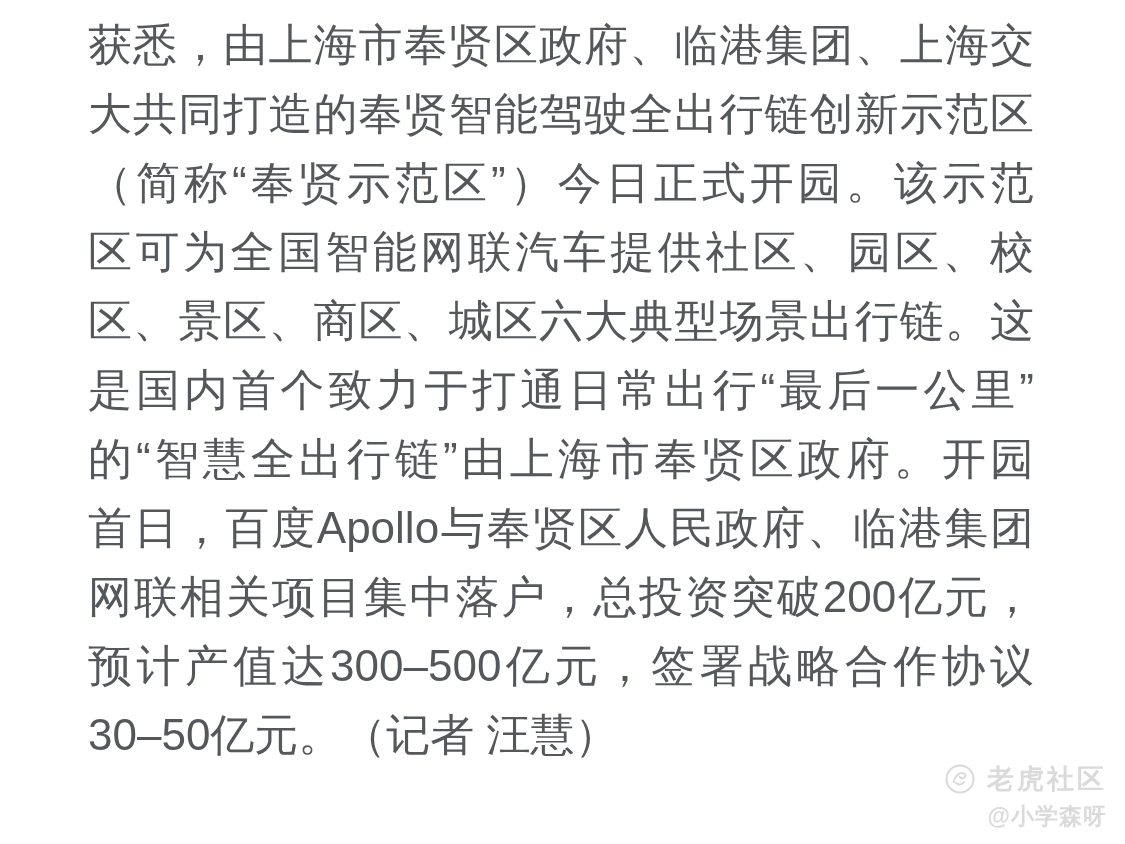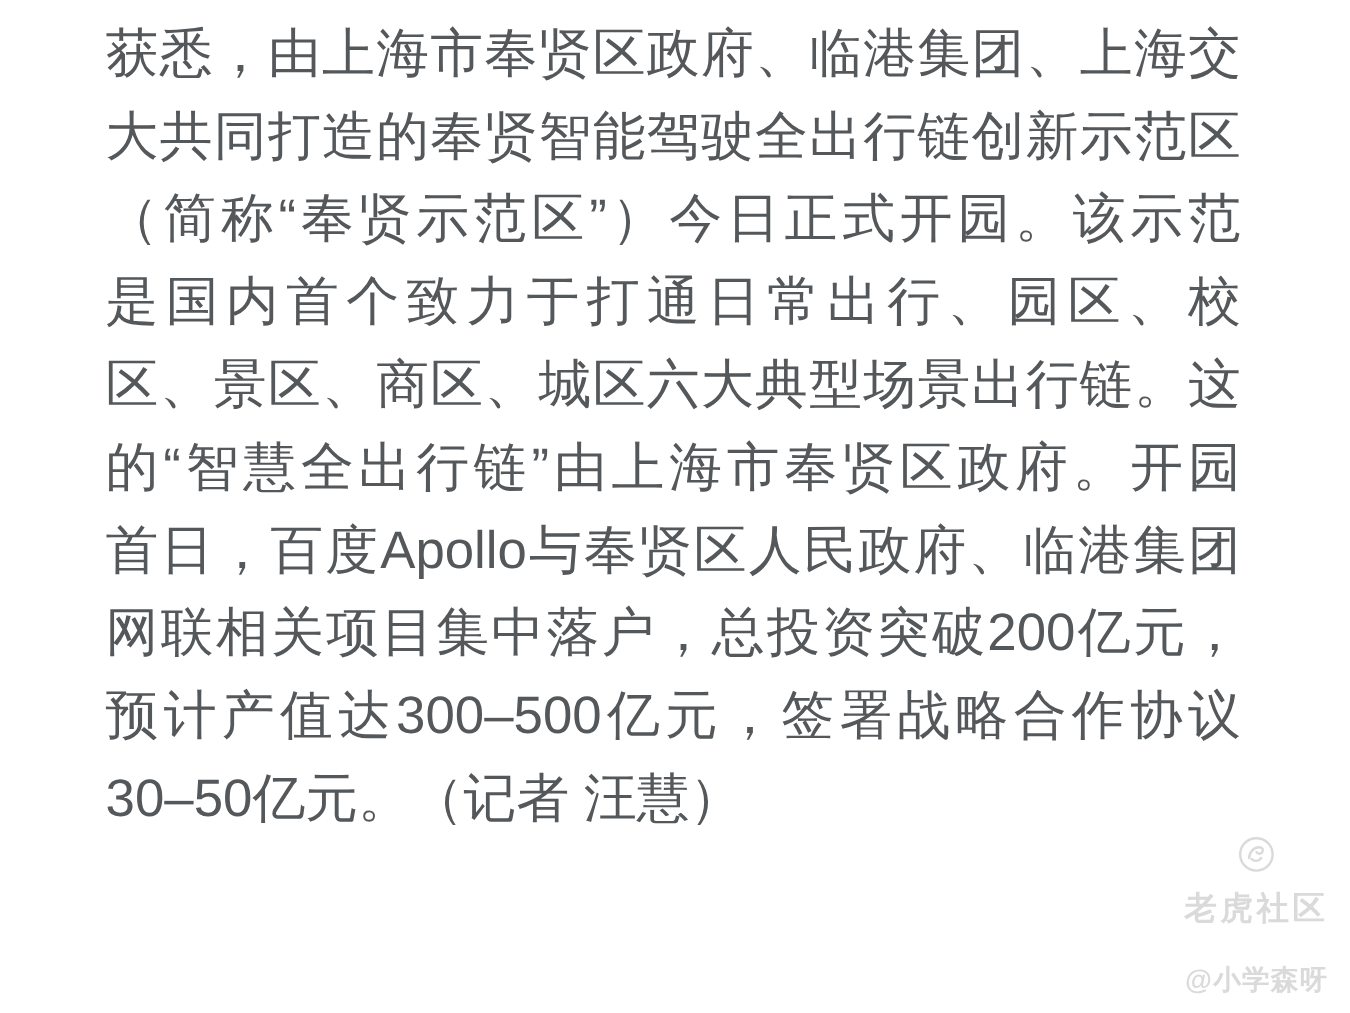--- a/index.html
+++ b/index.html
@@ -83,7 +83,7 @@
     <div class="line">获悉，由上海市奉贤区政府、临港集团、上海交</div>
     <div class="line">大共同打造的奉贤智能驾驶全出行链创新示范区</div>
     <div class="line">（简称“奉贤示范区”）今日正式开园。该示范</div>
-    <div class="line">是国内首个致力于打通日常出行、园区、校</div>
+    <div class="line">区可为全国智能网联汽车提供社区、园区、校</div>
     <div class="line">区、景区、商区、城区六大典型场景出行链。这</div>
     <div class="line">的“智慧全出行链”由上海市奉贤区政府。开园</div>
     <div class="line">首日，百度Apollo与奉贤区人民政府、临港集团</div>

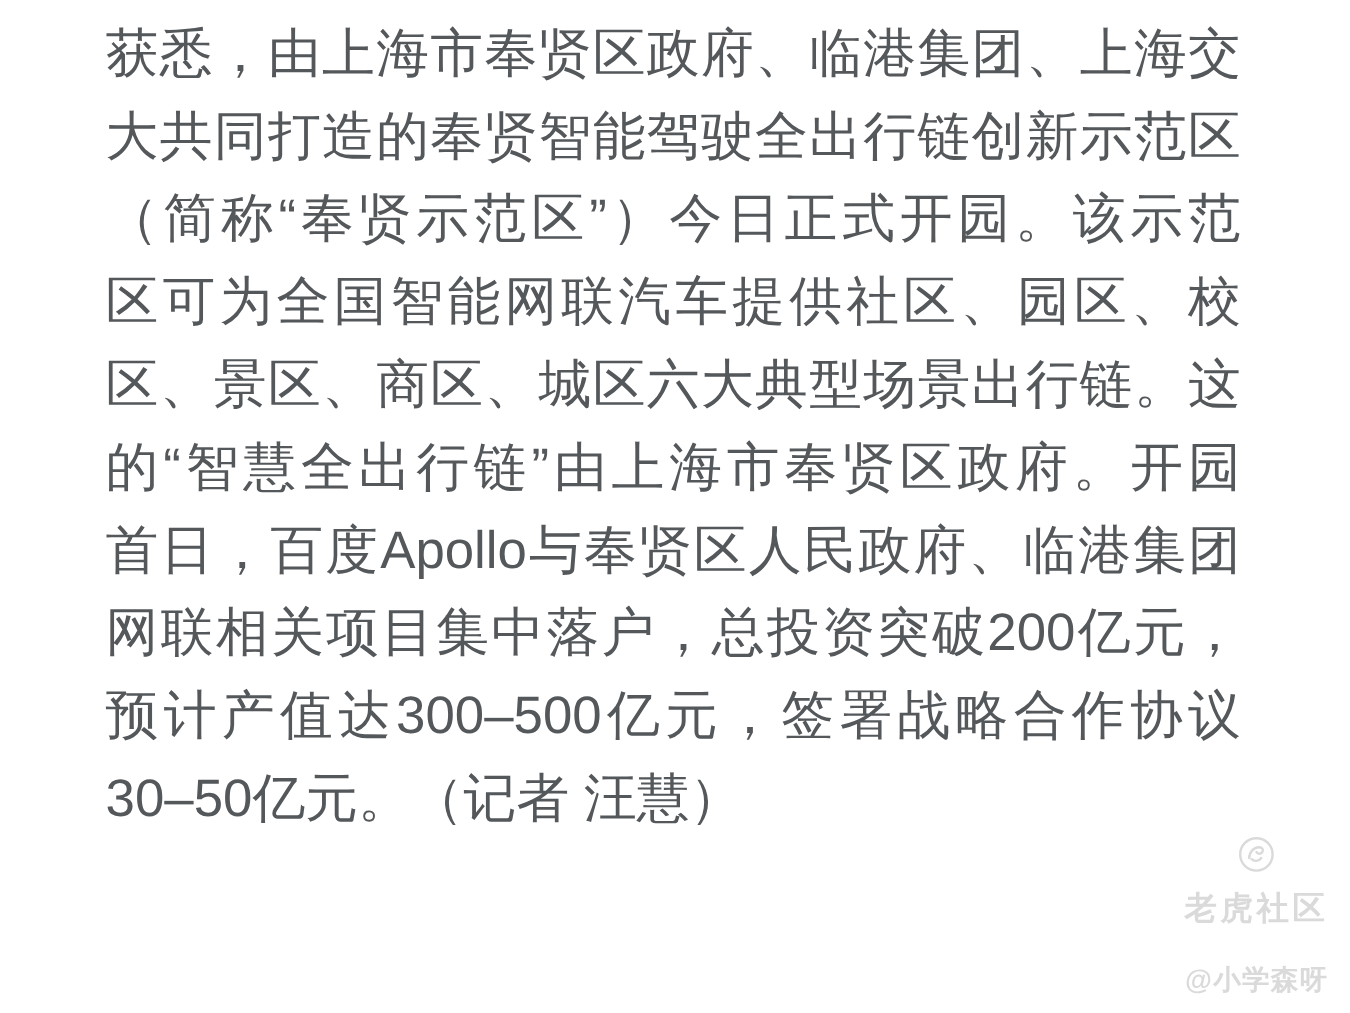--- a/index.html
+++ b/index.html
@@ -85,6 +85,7 @@
     <div class="line">（简称“奉贤示范区”）今日正式开园。该示范</div>
     <div class="line">区可为全国智能网联汽车提供社区、园区、校</div>
     <div class="line">区、景区、商区、城区六大典型场景出行链。这</div>
+    <div class="line">是国内首个致力于打通日常出行“最后一公里”</div>
     <div class="line">的“智慧全出行链”由上海市奉贤区政府。开园</div>
     <div class="line">首日，百度Apollo与奉贤区人民政府、临港集团</div>
     <div class="line">网联相关项目集中落户，总投资突破200亿元，</div>

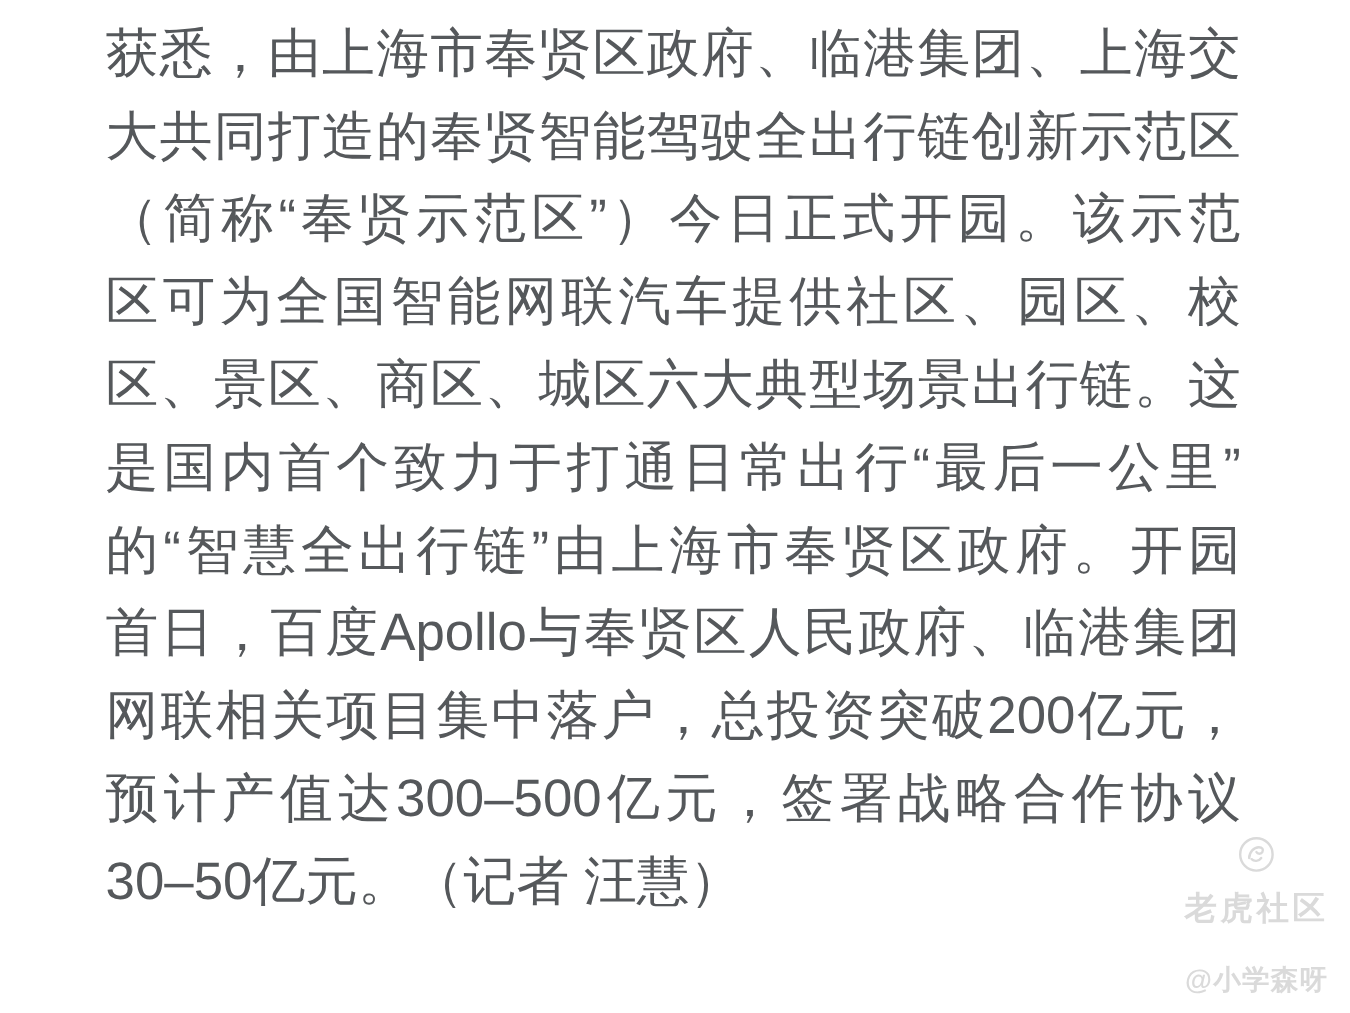--- a/index.html
+++ b/index.html
@@ -48,7 +48,6 @@
     align-items: center;
     justify-content: flex-end;
     gap: 12px;
-    flex-direction: column;
   }
   .wm-icon {
     display: inline-block;

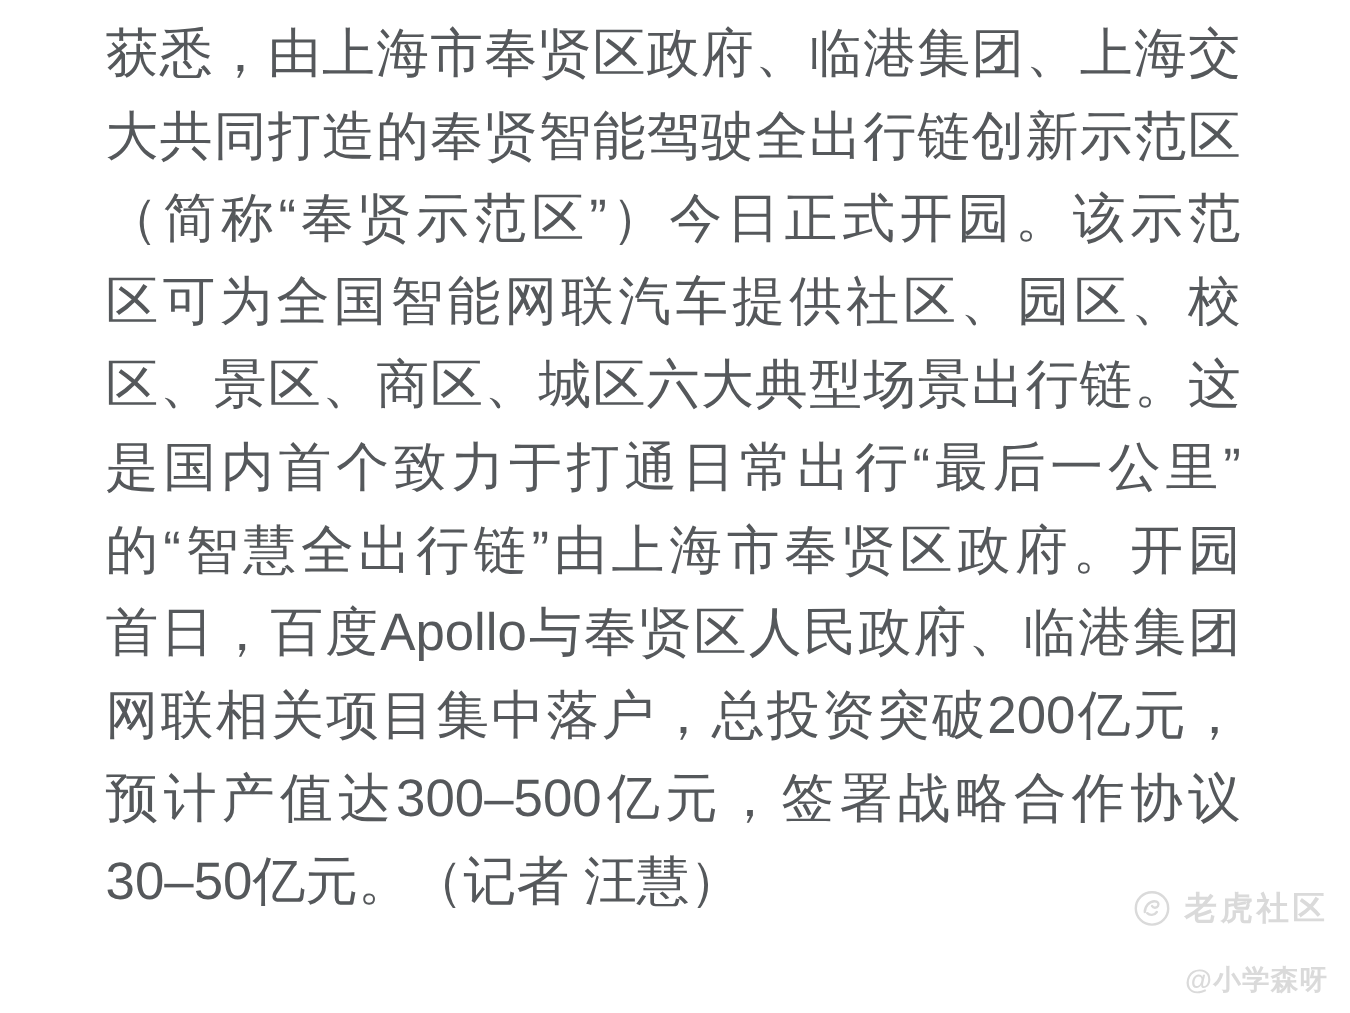--- a/index.html
+++ b/index.html
@@ -66,7 +66,7 @@
     color: #dadada;
   }
   .wm-user {
-    margin-top: 26px;
+    margin-top: 4px;
     font-size: 23px;
     letter-spacing: 1px;
     font-weight: 700;

